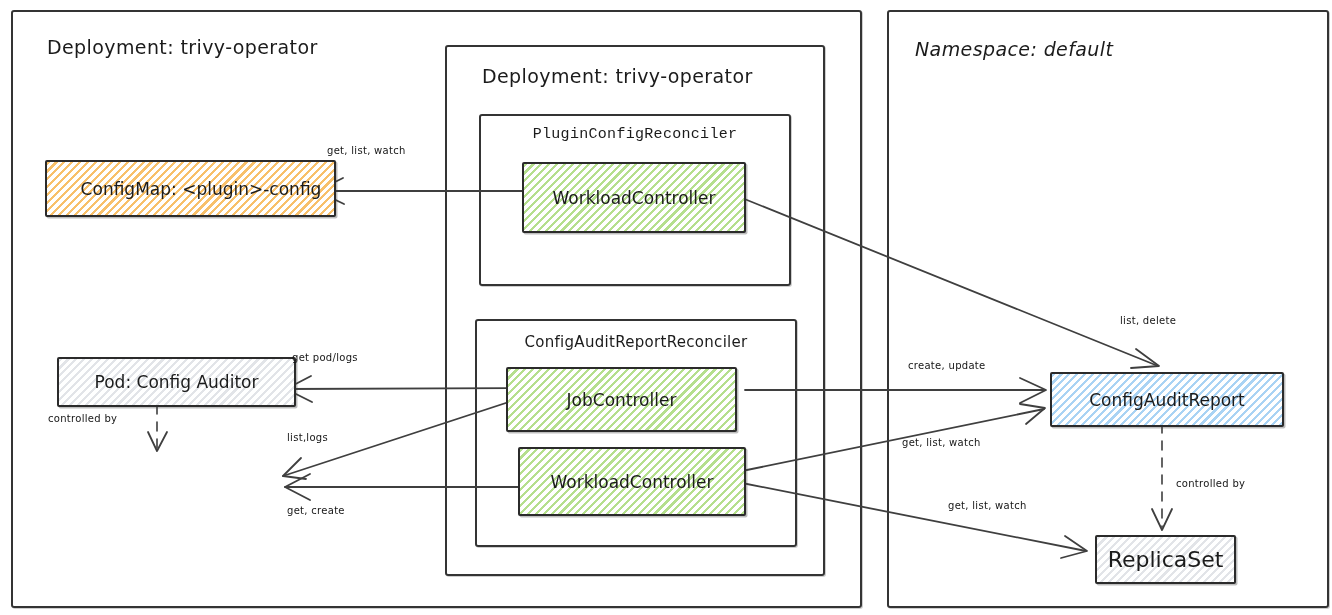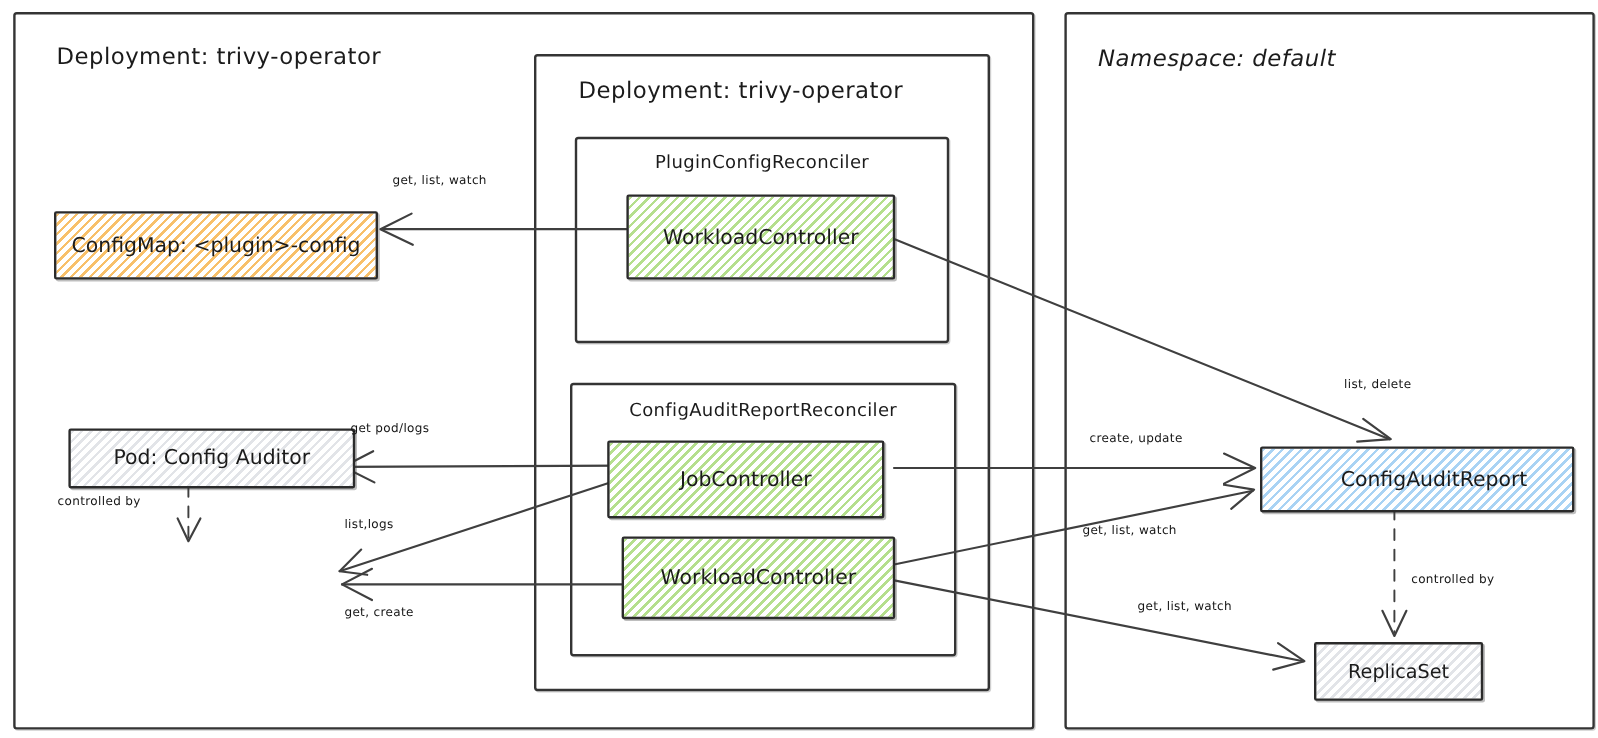--- a/index.html
+++ b/index.html
@@ -85,7 +85,7 @@
   </div>
 
   <div class="container-box" style="left:479px; top:114px; width:308px; height:168px;">
-    <div class="reconciler-label" style="top:10px;">PluginConfigReconciler</div>
+    <div class="reconciler-label" style="top:10px;font-family:Liberation Mono, monospace;">PluginConfigReconciler</div>
   </div>
 
   <div class="container-box" style="left:475px; top:319px; width:318px; height:224px;">

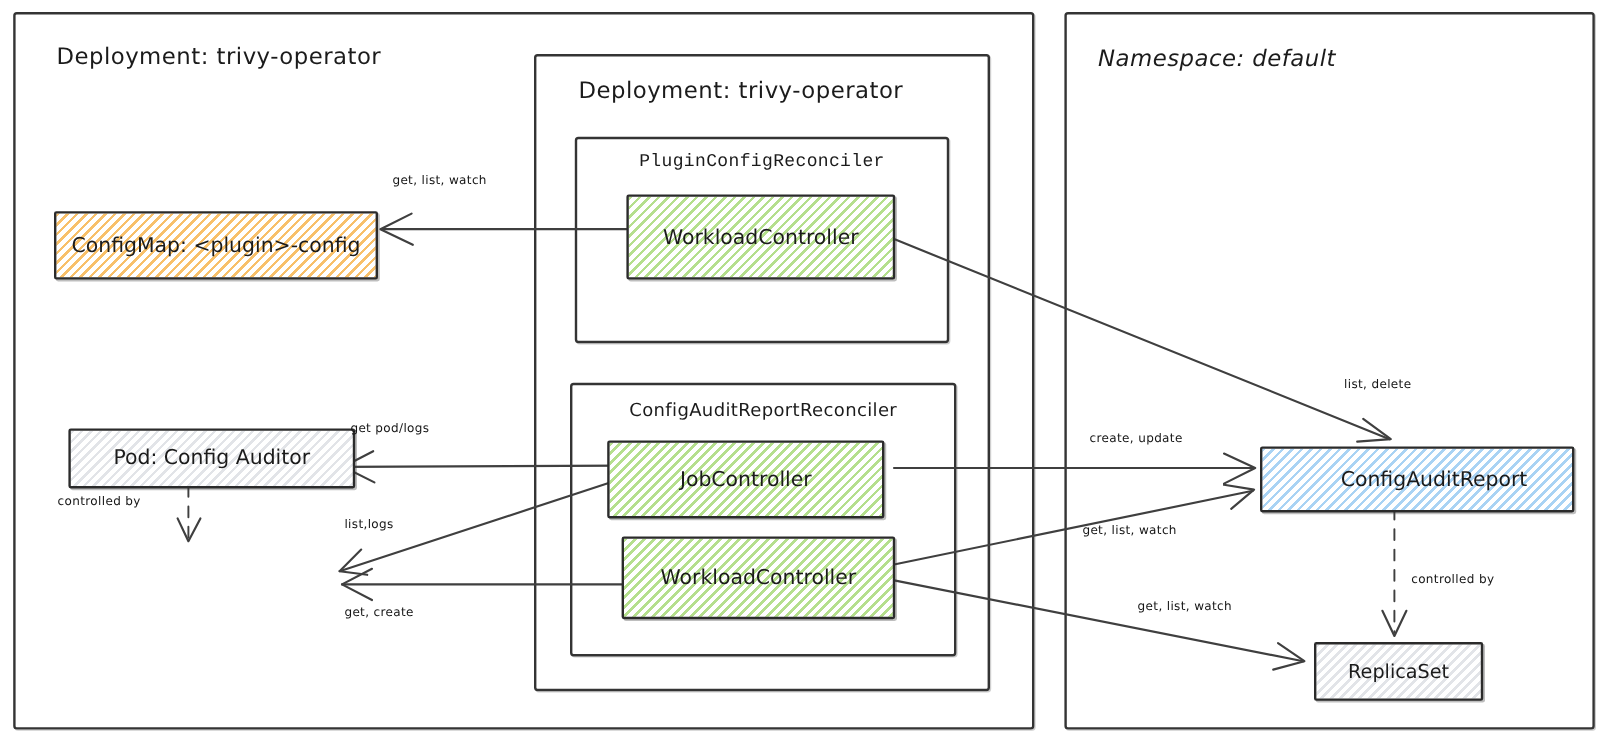--- a/index.html
+++ b/index.html
@@ -129,7 +129,7 @@
     <path d="M1152 509 L1162 530 L1172 509"></path>
   </svg>
 
-  <div class="node hatch-orange" style="left:45px; top:176px; width:266px; height:53px;">
+  <div class="node hatch-orange" style="left:45px; top:160px; width:266px; height:53px;padding-left:21px;">
     <span>ConfigMap: &lt;plugin&gt;-config</span>
   </div>
 

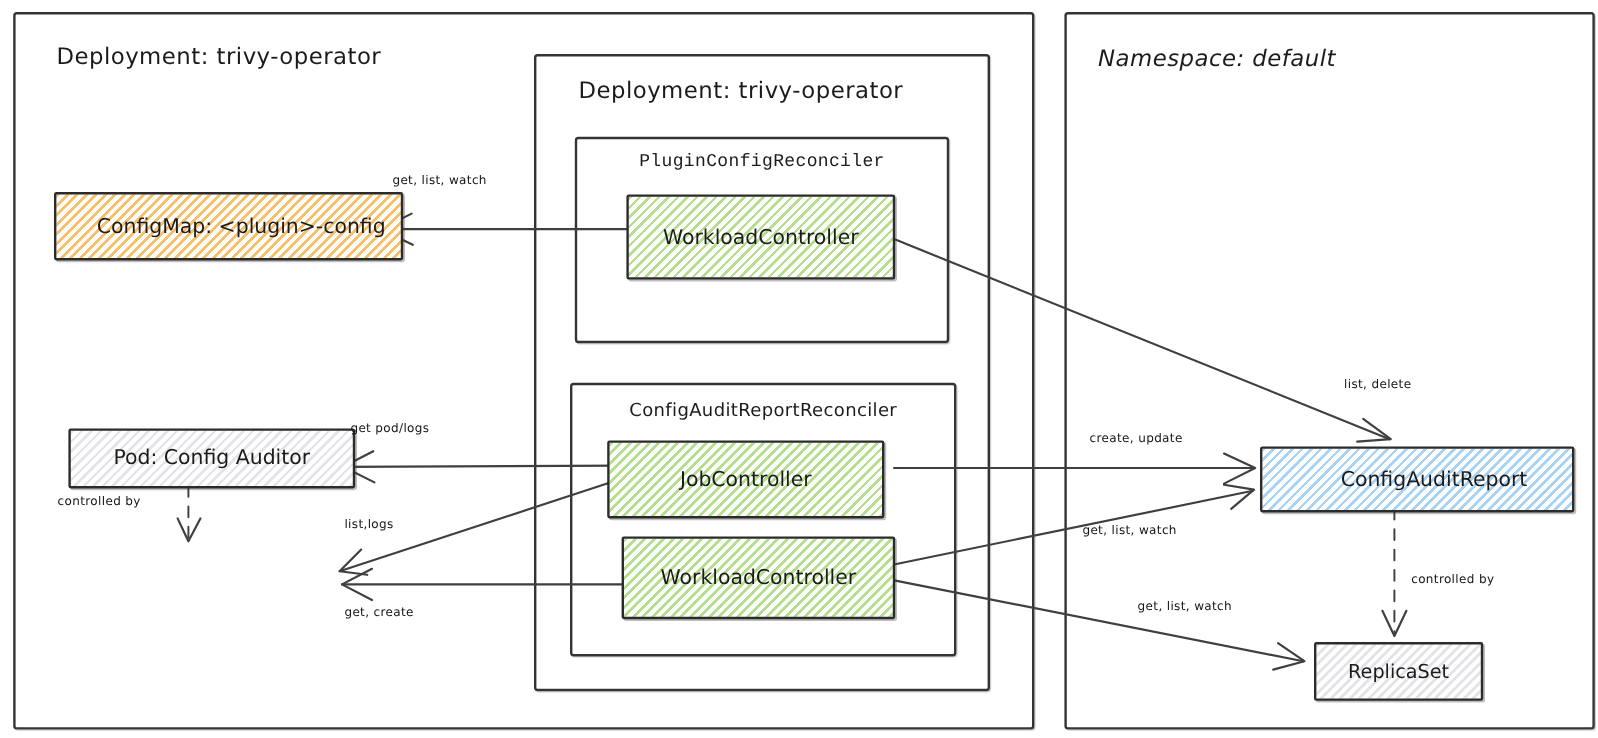--- a/index.html
+++ b/index.html
@@ -47,7 +47,7 @@
   }
   .hatch-orange { background-image: repeating-linear-gradient(135deg, #f8c06a 0px, #f8c06a 2.2px, rgba(0,0,0,0) 2.2px, rgba(0,0,0,0) 5.6px); }
   .hatch-green  { background-image: repeating-linear-gradient(135deg, #b5df8d 0px, #b5df8d 2.2px, rgba(0,0,0,0) 2.2px, rgba(0,0,0,0) 5.6px); }
-  .hatch-blue   { background-image: repeating-linear-gradient(135deg, #a9d3f4 0px, #a9d3f4 2.2px, rgba(0,0,0,0) 2.2px, rgba(0,0,0,0) 5.6px); padding-left: 28px; }
+  .hatch-blue   { background-image: repeating-linear-gradient(135deg, #a9d3f4 0px, #a9d3f4 2.2px, rgba(0,0,0,0) 2.2px, rgba(0,0,0,0) 5.6px); }
   .hatch-gray   { background-image: repeating-linear-gradient(135deg, #e2e4e8 0px, #e2e4e8 2.2px, rgba(0,0,0,0) 2.2px, rgba(0,0,0,0) 5.6px); }
   .edges-svg {
     position: absolute;

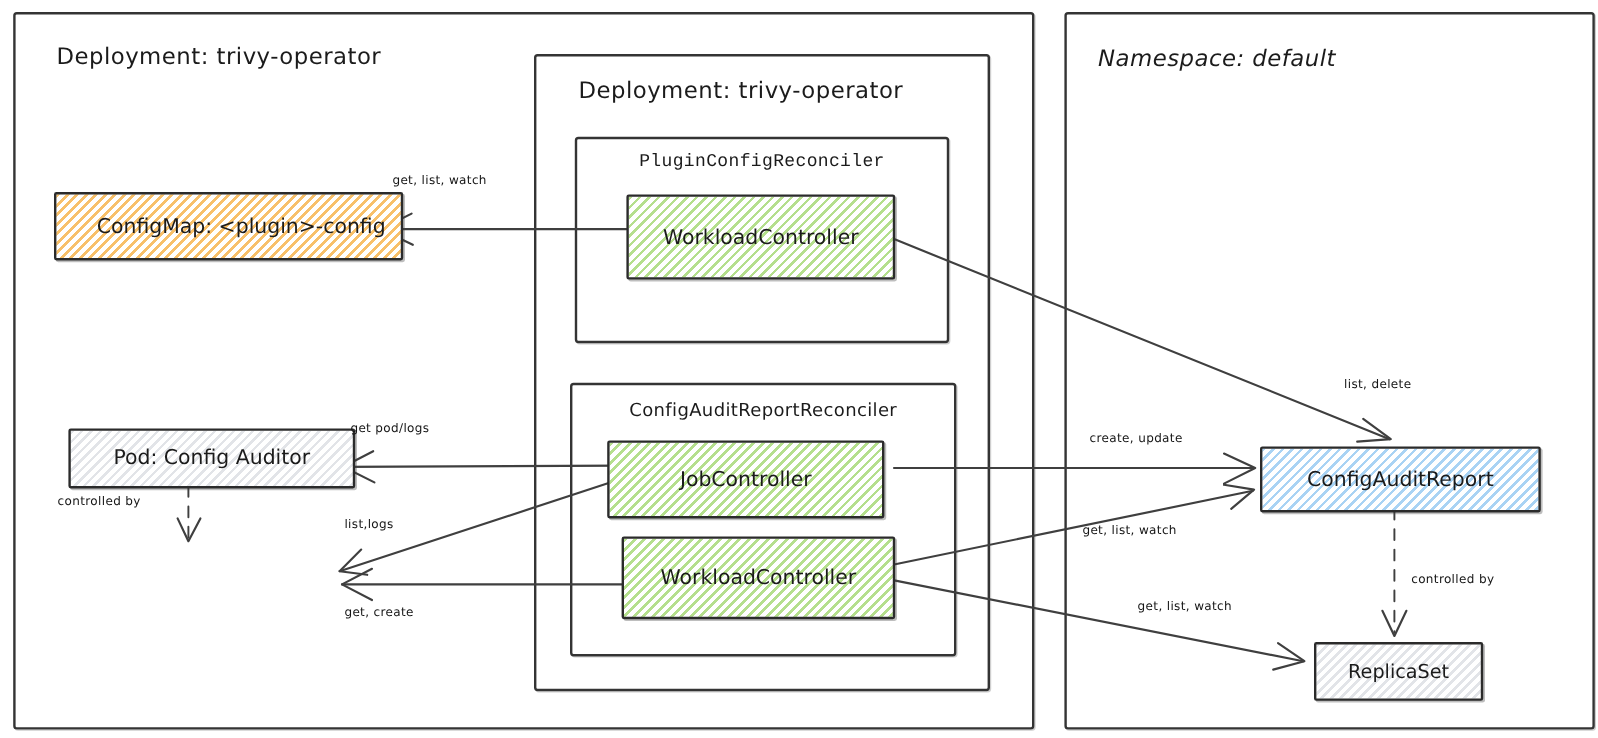--- a/index.html
+++ b/index.html
@@ -154,7 +154,7 @@
     <span>ConfigAuditReport</span>
   </div>
 
-  <div class="node hatch-gray" style="left:1095px; top:535px; width:137px; height:45px; font-size:16px;">
+  <div class="node hatch-gray" style="left:1095px; top:535px; width:137px; height:45px; font-size:22px;">
     <span>ReplicaSet</span>
   </div>
 

